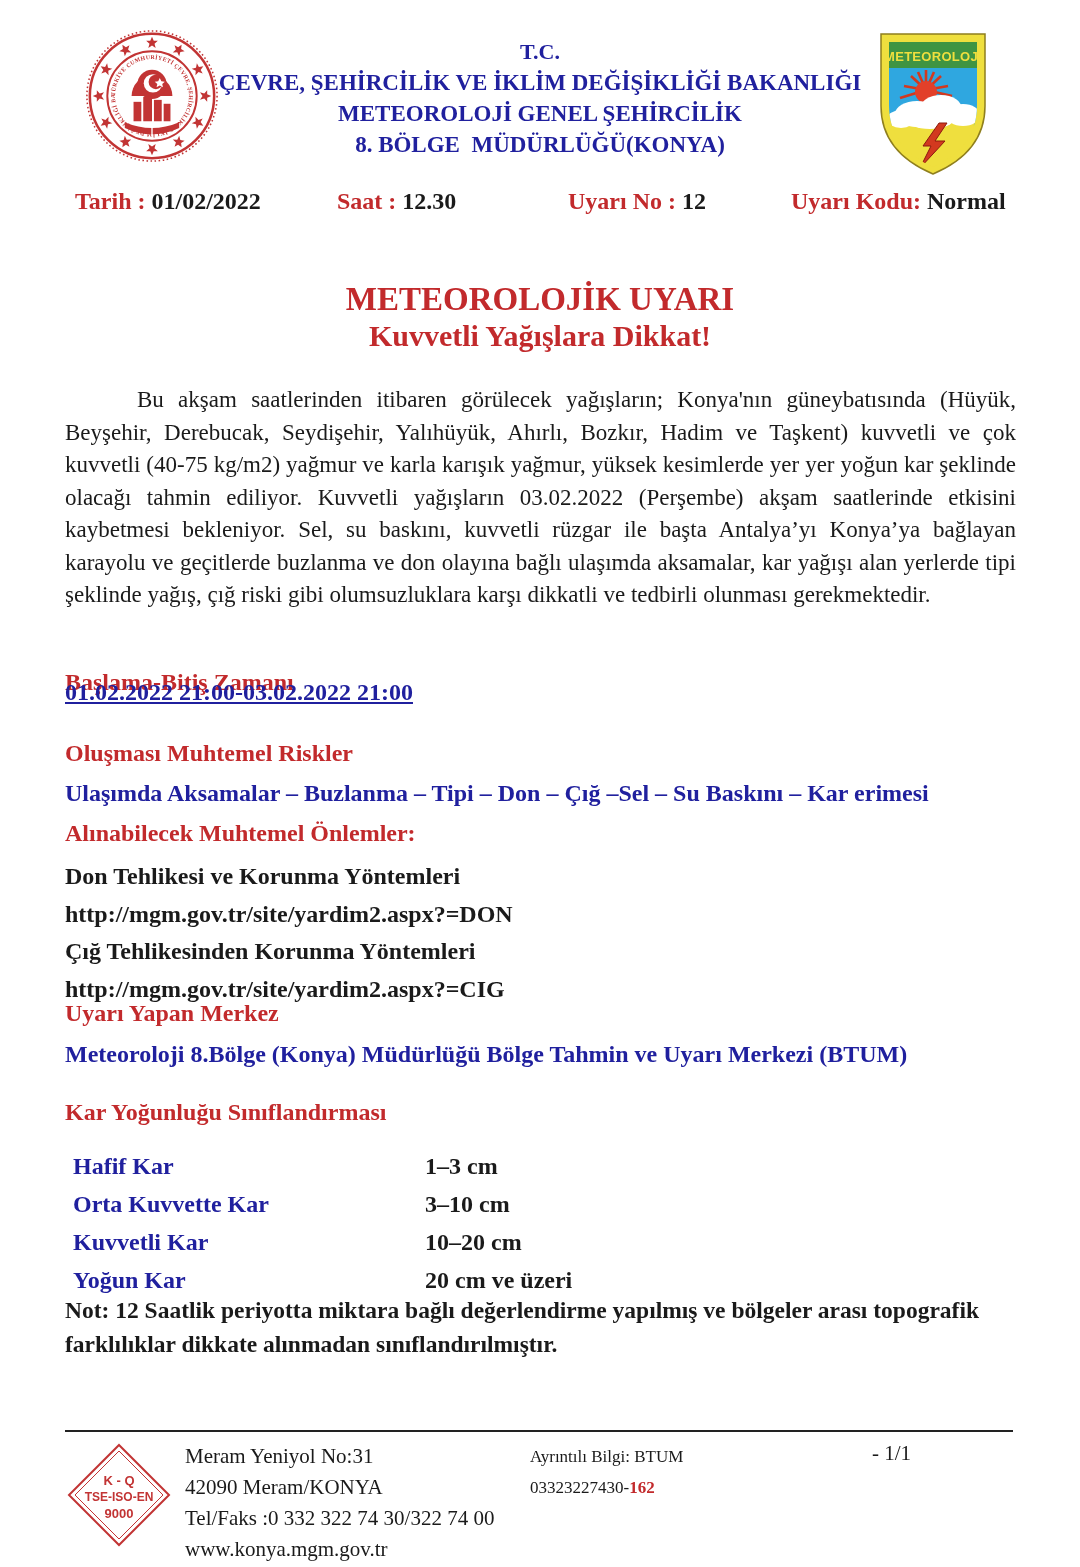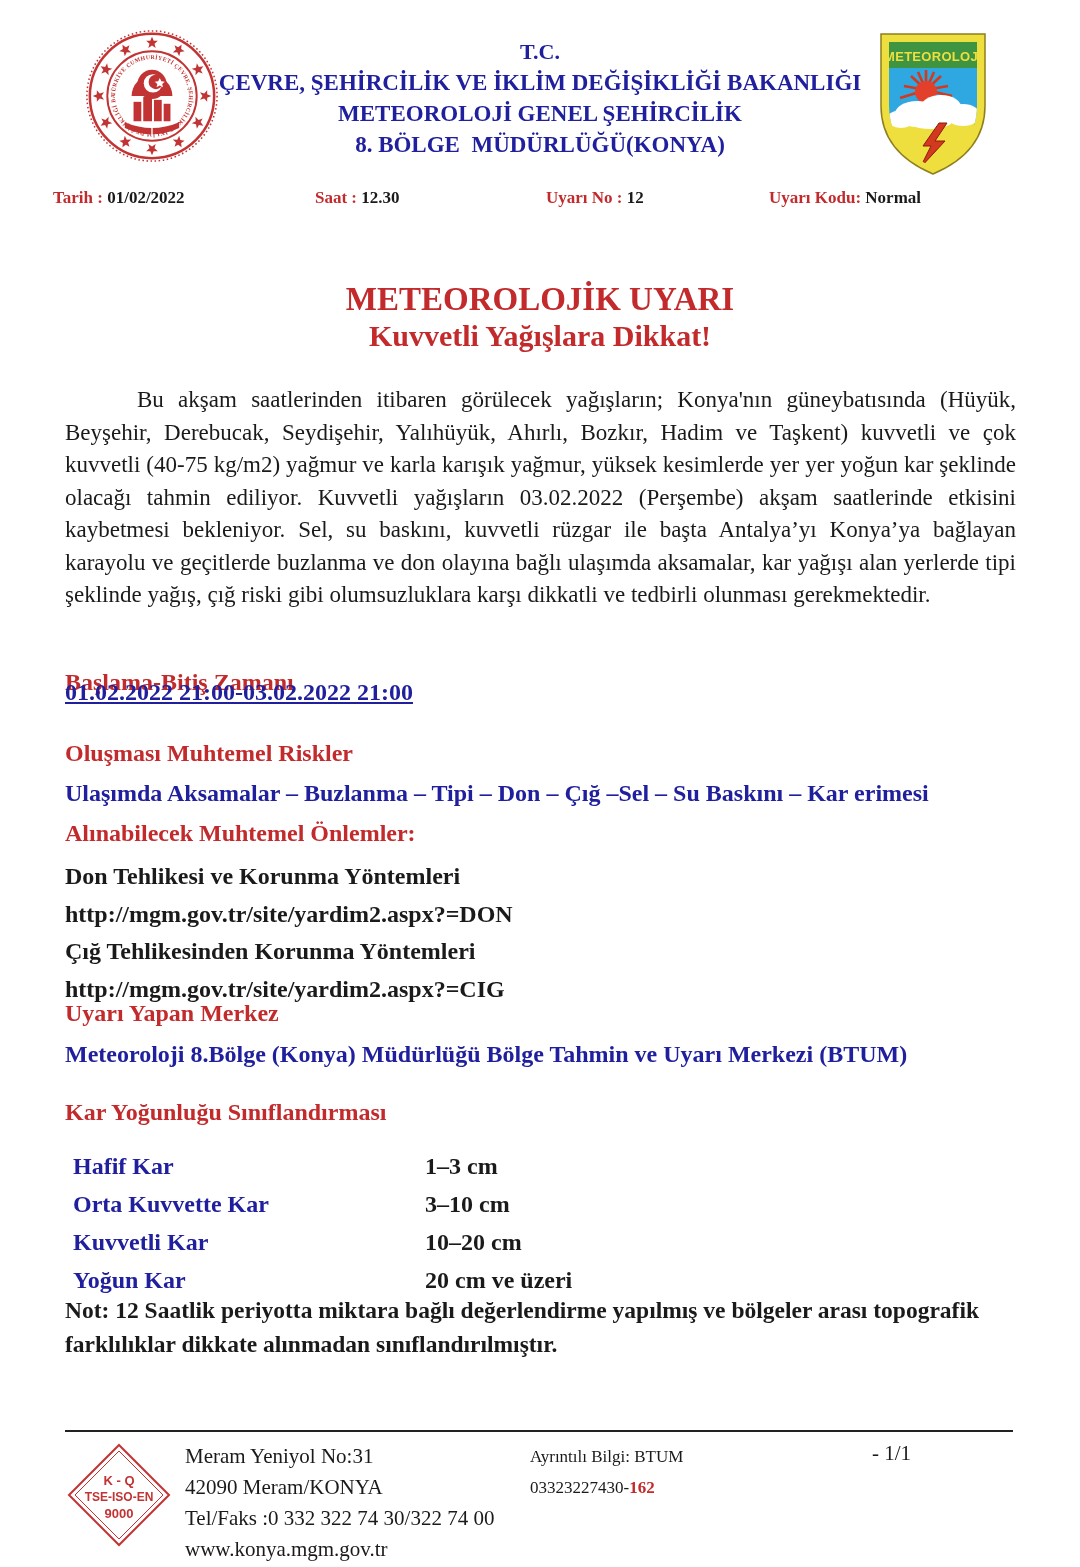--- a/index.html
+++ b/index.html
@@ -20,8 +20,8 @@
   .org .l2,.org .l3,.org .l4{font-size:23px;white-space:pre-wrap;}
 
   
-  .meta{position:absolute;left:53px;top:188px;width:950px;height:32px;
-        font-size:17px;font-weight:bold;}
+  .meta{position:absolute;left:75px;top:188px;width:950px;height:32px;
+        font-size:24px;font-weight:bold;}
   .meta .item{position:absolute;top:0;white-space:nowrap;}
   .meta .lab{color:var(--red);}
   .meta .val{color:var(--ink);}

